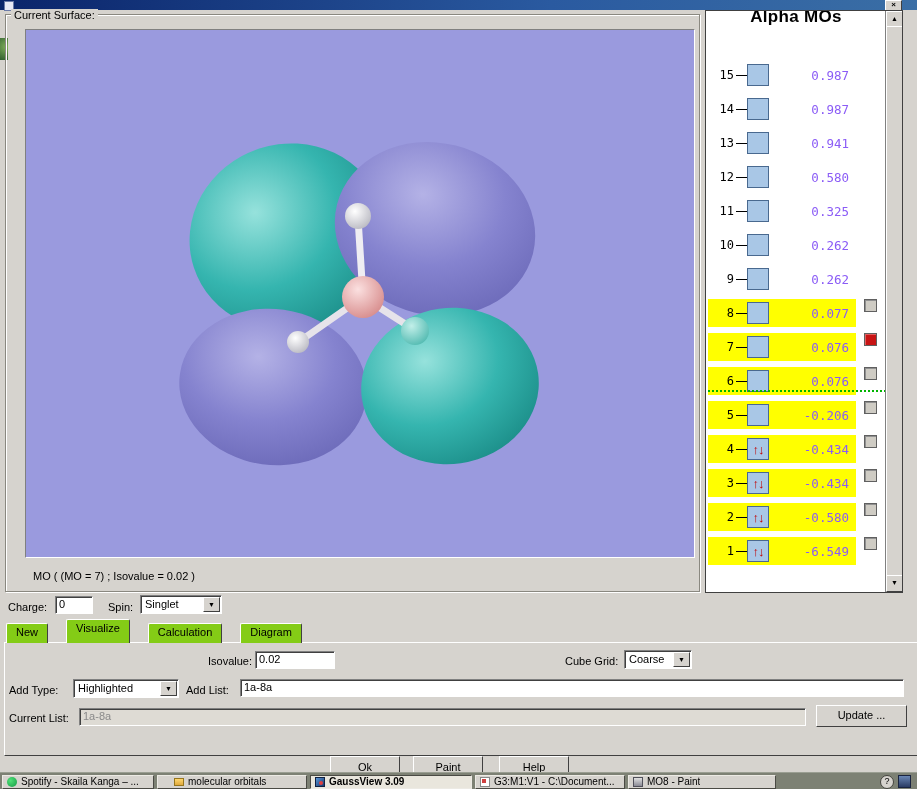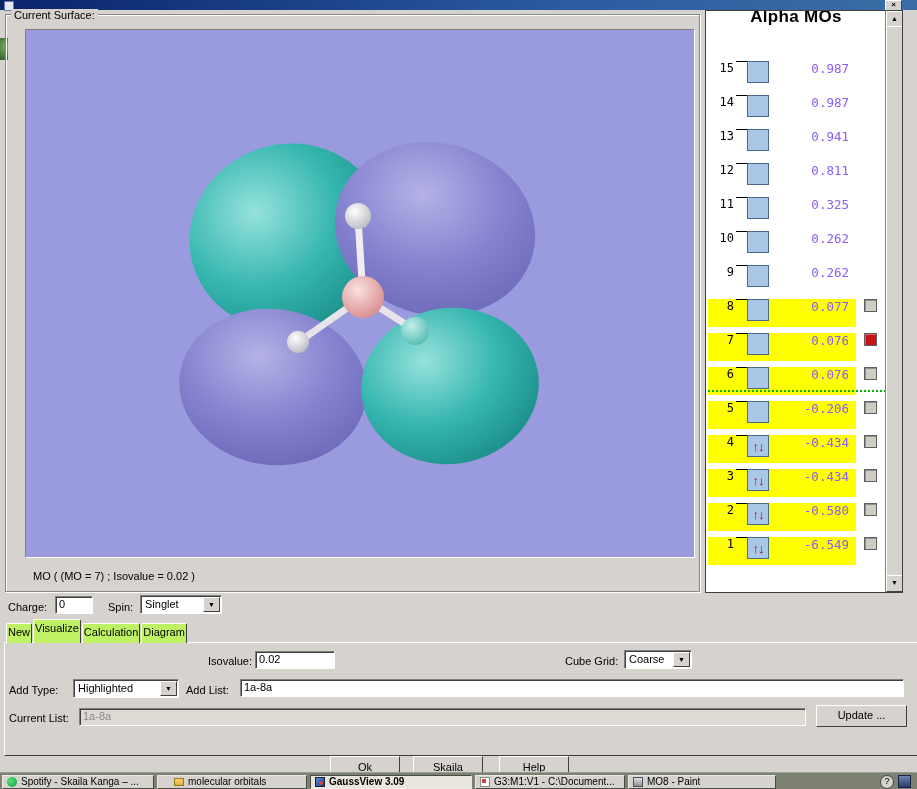--- a/index.html
+++ b/index.html
@@ -41,7 +41,7 @@
             font-size:17px;font-weight:bold;letter-spacing:.3px;}
   .mo-list{position:absolute;left:2px;top:39px;right:17px;}
   .mo-row{position:relative;height:34px;display:flex;align-items:center;}
-  .mo-strip{display:flex;height:28px;flex:1;padding:0 2px;margin-top:16px;}
+  .mo-strip{display:flex;align-items:center;height:28px;flex:1;padding:0 2px;margin-top:16px;}
   .mo-row.hl .mo-strip{background:#ffff00;}
   .mo-num{width:24px;text-align:right;font-family:"DejaVu Sans Mono",monospace;font-size:12px;padding-right:2px;}
   .mo-line{width:11px;height:0;border-top:1px solid #000;}

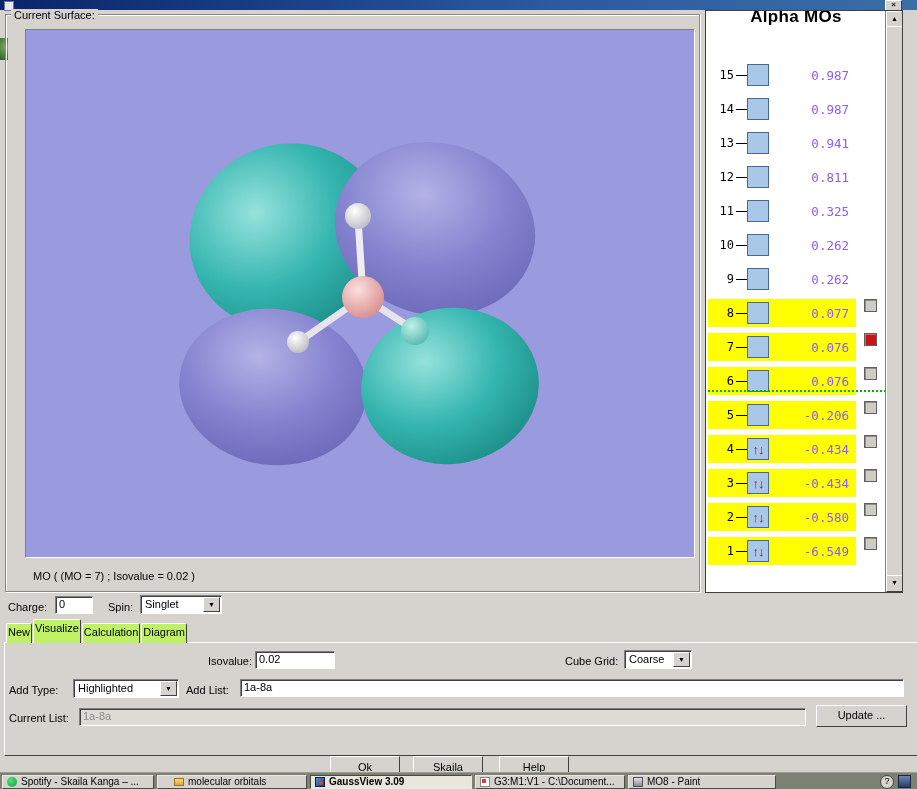--- a/index.html
+++ b/index.html
@@ -213,7 +213,7 @@
             <span class="mo-num">12</span>
             <span class="mo-line"></span>
             <div class="mo-box"></div>
-            <span class="mo-val">0.811</span>
+            <span class="mo-val">0.580</span>
           </div>
           <div class="cb-slot"></div>
         </div>

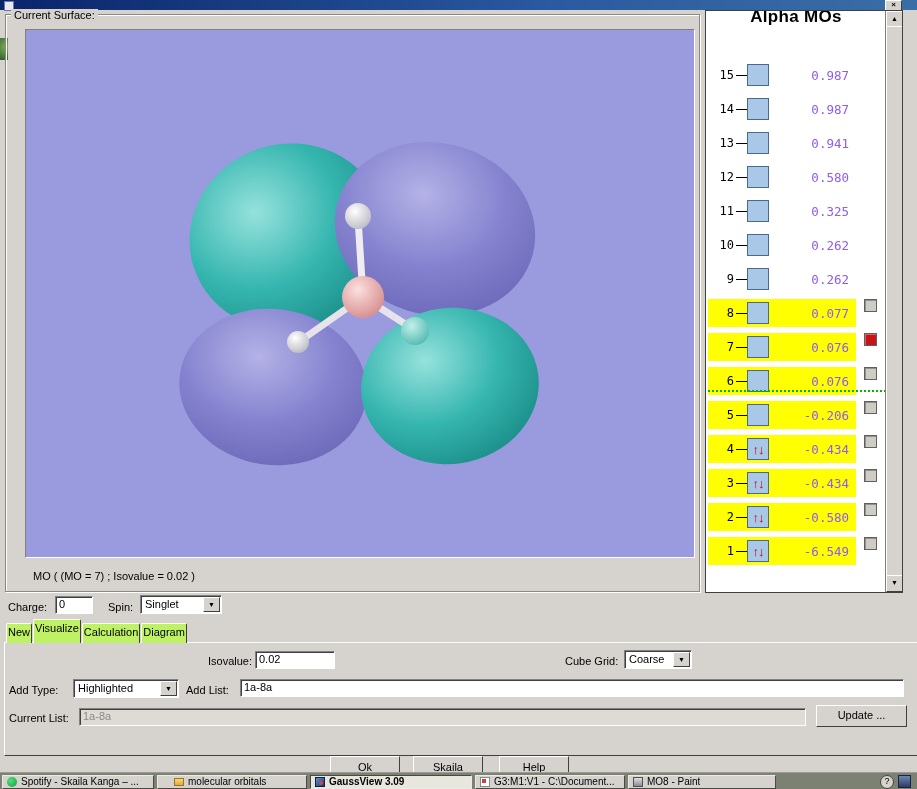--- a/index.html
+++ b/index.html
@@ -73,7 +73,7 @@
 
   
   .tabs{position:absolute;left:6px;top:621px;height:22px;display:flex;align-items:flex-end;z-index:2;}
-  .tab{height:17px;padding:2px 1px 0;background:#bef264;border:1px solid;margin-right:1px;
+  .tab{height:17px;padding:2px 9px 0;background:#84cc16;border:1px solid;margin-right:18px;
        border-color:#fff #404040 #d6d3ce #fff;border-bottom:none;border-top-left-radius:2px;border-top-right-radius:2px;}
   .tab.active{height:21px;position:relative;z-index:3;box-shadow:0 2px 0 #d6d3ce;}
 

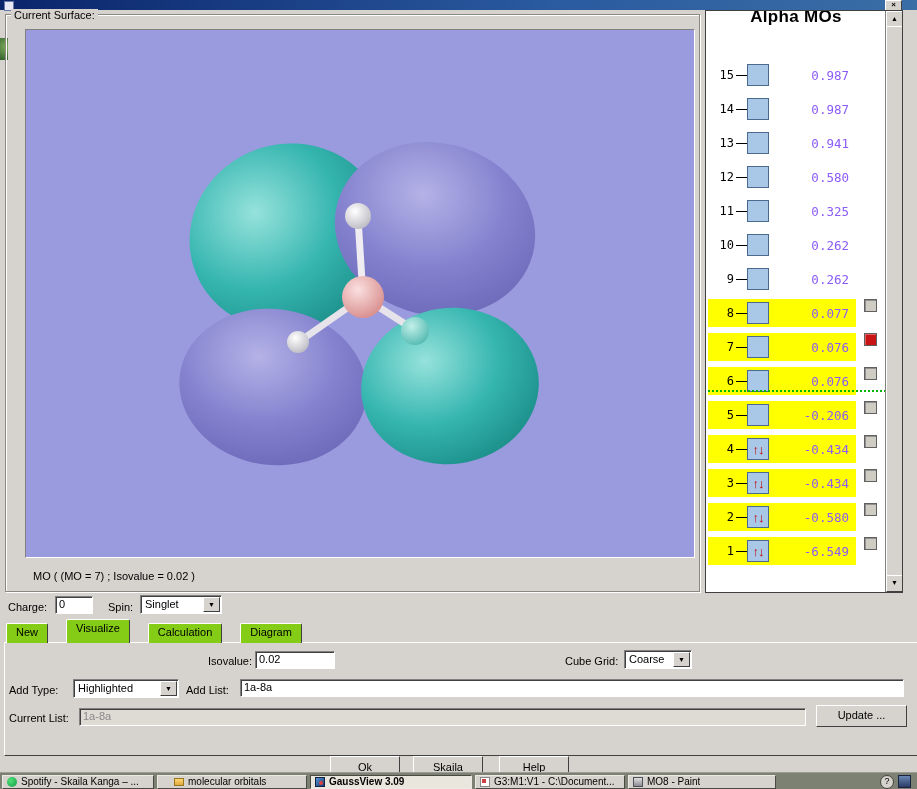--- a/index.html
+++ b/index.html
@@ -388,7 +388,7 @@
   </div>
 
   <div class="dlg-btn dlg-ok raised">Ok</div>
-  <div class="dlg-btn dlg-cancel raised">Skaila</div>
+  <div class="dlg-btn dlg-cancel raised">Paint</div>
   <div class="dlg-btn dlg-help raised">Help</div>
 
   <div class="taskbar">

